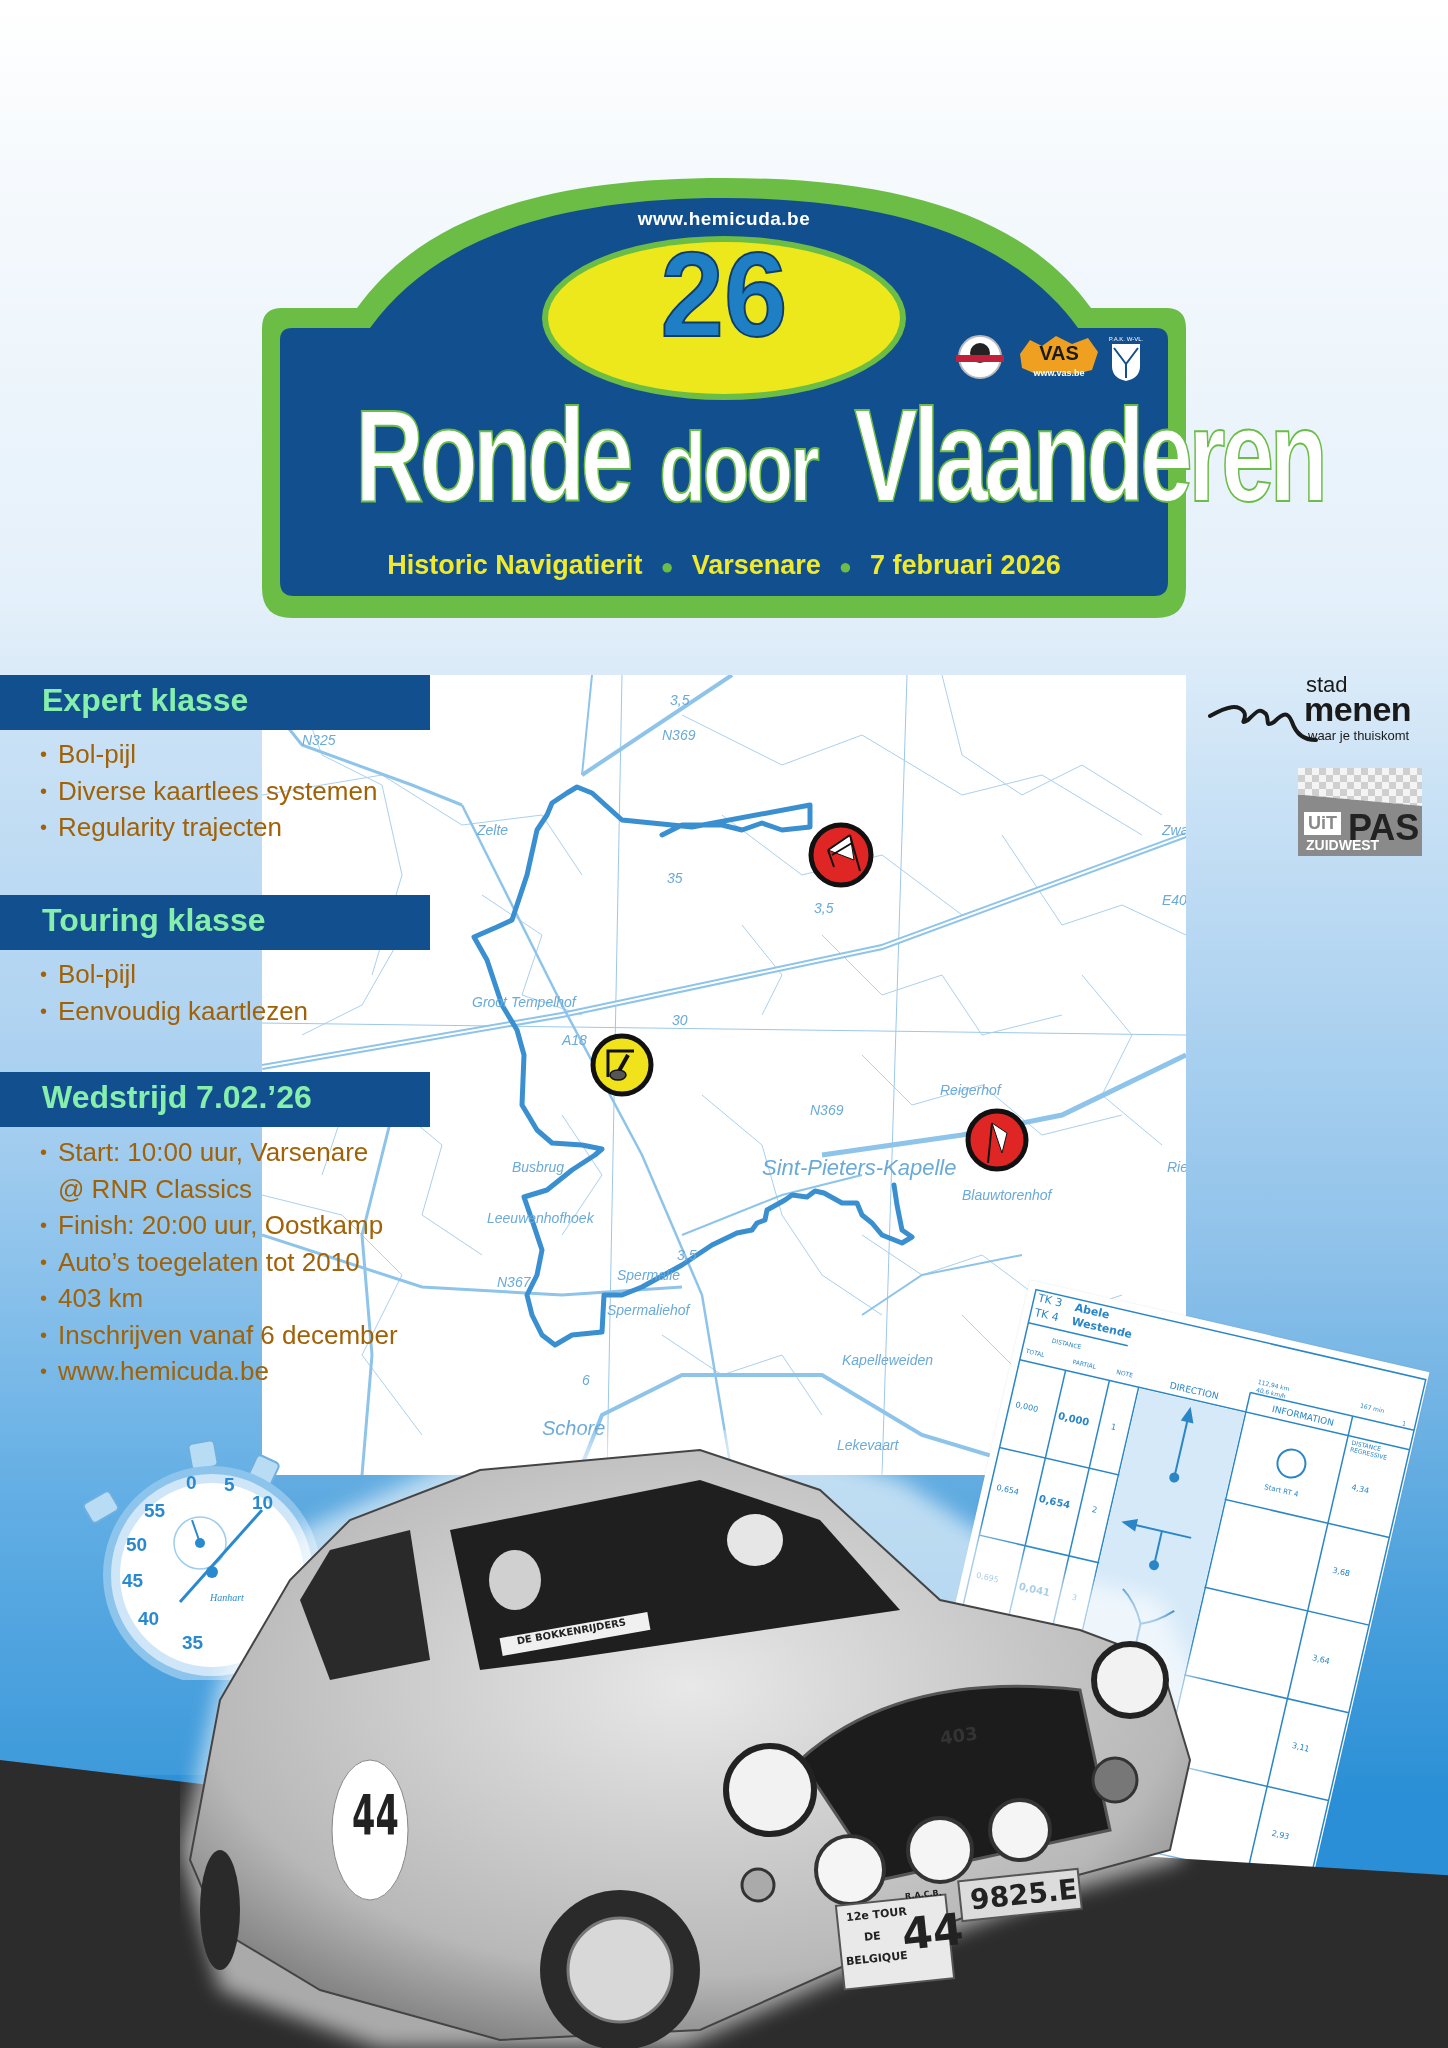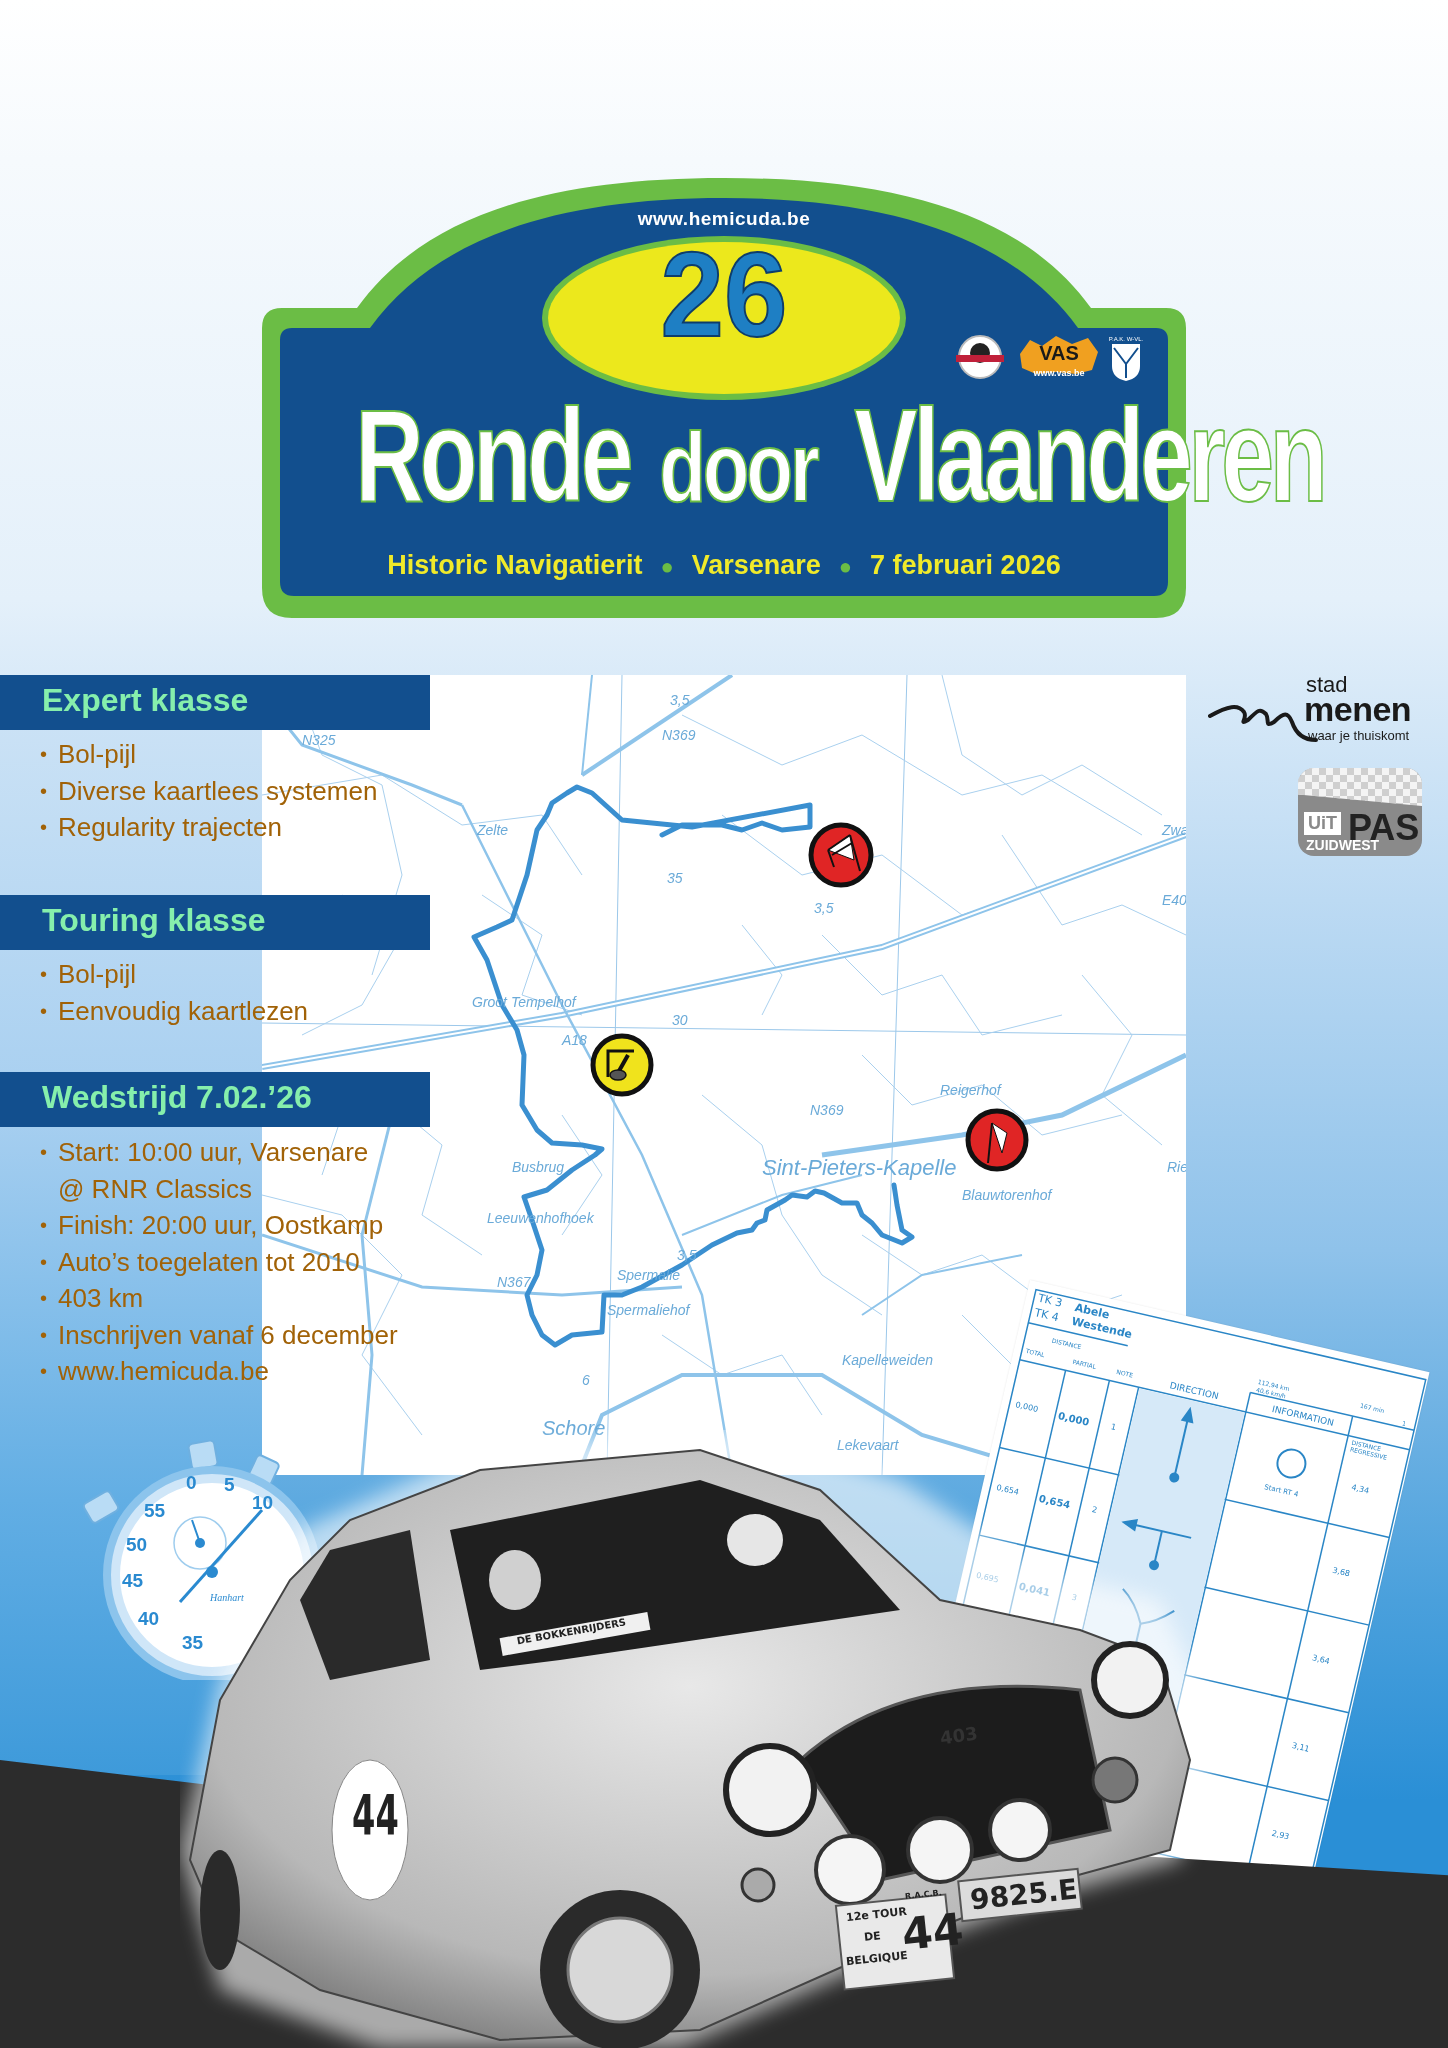--- a/index.html
+++ b/index.html
@@ -47,7 +47,7 @@
   .menen-stad { position: absolute; left: 98px; top: 0; font-size: 22px; color: #1a1a1a; }
   .menen-name { position: absolute; left: 96px; top: 18px; font-size: 34px; font-weight: bold; color: #1a1a1a; letter-spacing: -0.5px; }
   .menen-tag { position: absolute; left: 100px; top: 56px; font-size: 13px; color: #1a1a1a; }
-  #logo-uitpas { left: 1298px; top: 768px; width: 124px; height: 88px; background: #8a8a8a; overflow: hidden; border-radius: 16px; }
+  #logo-uitpas { left: 1298px; top: 768px; width: 124px; height: 88px; background: #8a8a8a; overflow: hidden; }
   .uit-check { position: absolute; left: 0; top: 0; width: 124px; height: 38px;
     background-image: linear-gradient(45deg, #cfcfcf 25%, transparent 25%, transparent 75%, #cfcfcf 75%),
                       linear-gradient(45deg, #cfcfcf 25%, #f4f4f4 25%, #f4f4f4 75%, #cfcfcf 75%);

